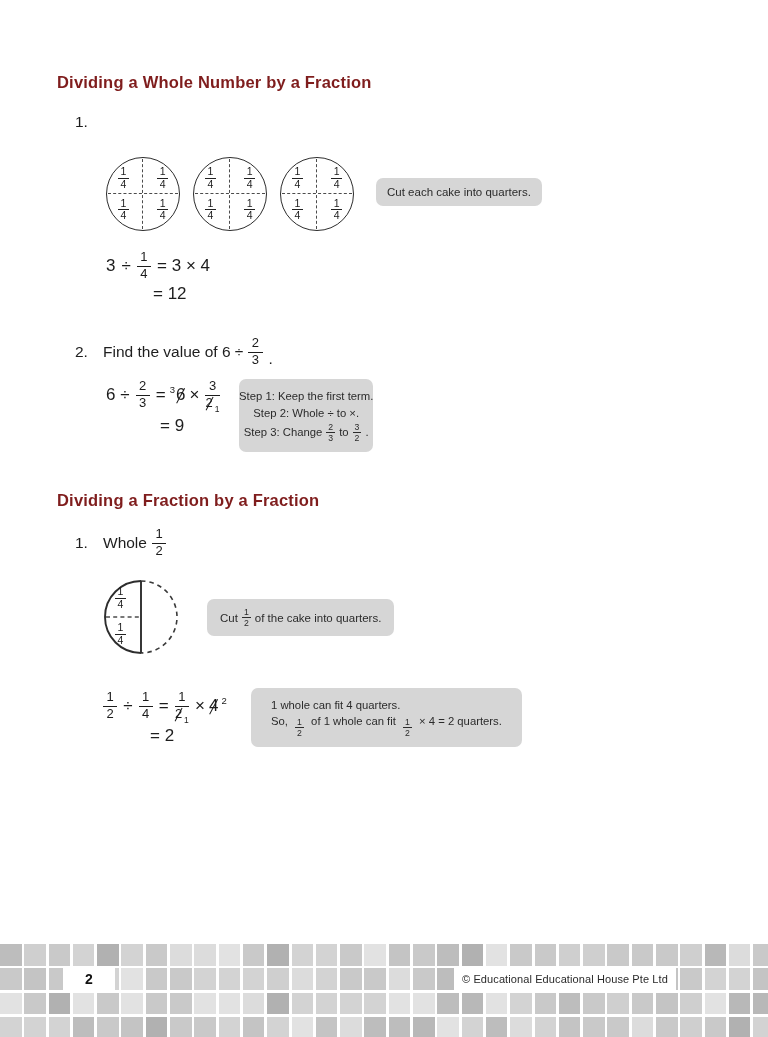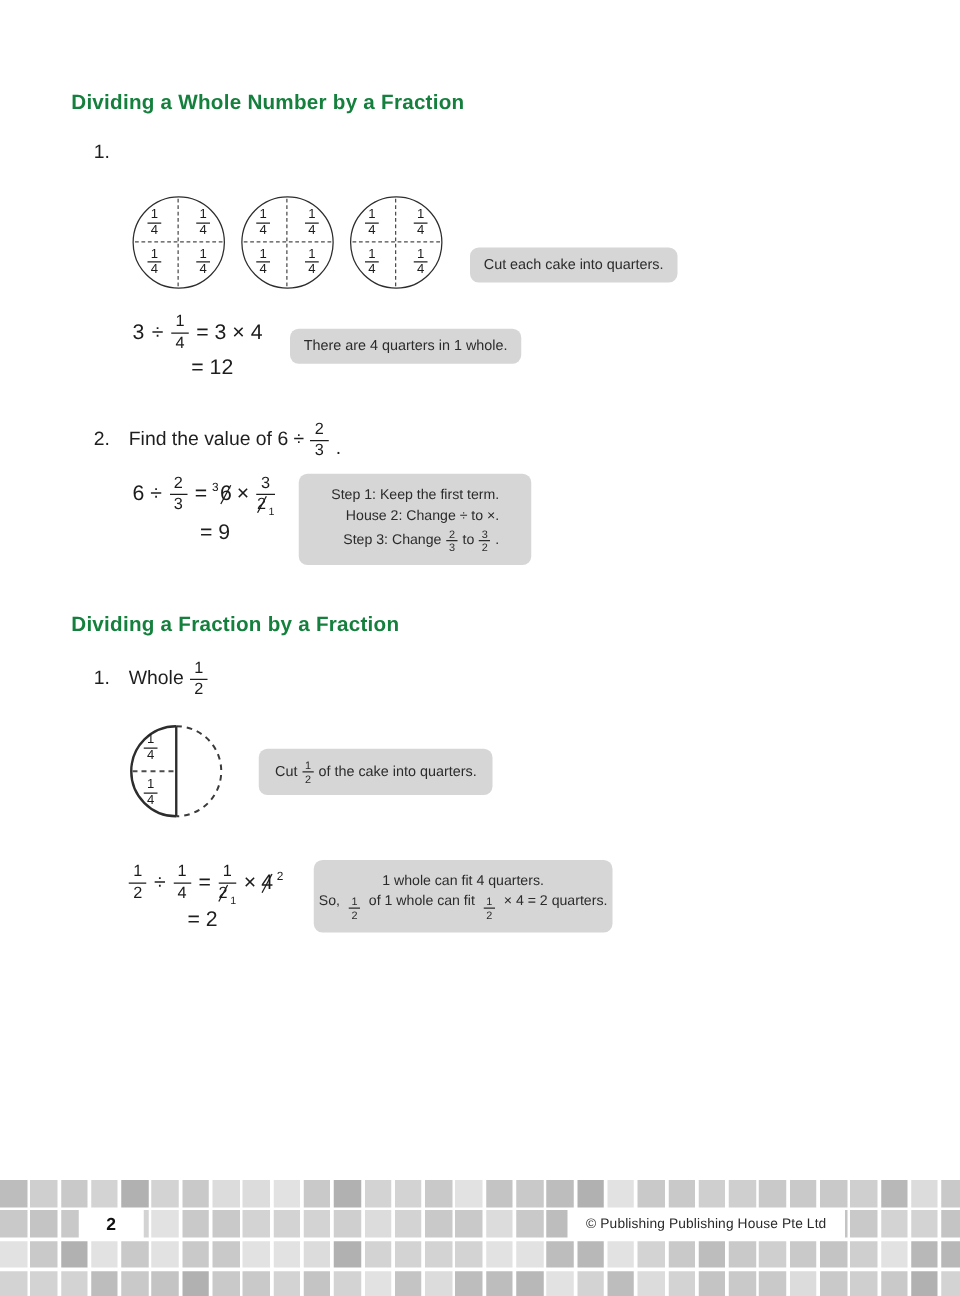--- a/index.html
+++ b/index.html
@@ -9,7 +9,7 @@
     overflow:hidden;
   }
 
-  .title { position:absolute; font-weight:bold; font-size:16.5px; letter-spacing:0.2px; color:#15803d; }
+  .title { position:absolute; font-weight:bold; font-size:16.5px; letter-spacing:0.2px; color:#7f1d1d; }
   .t1 { left:57px; top:73px; }
   .t2 { left:57px; top:491px; }
 

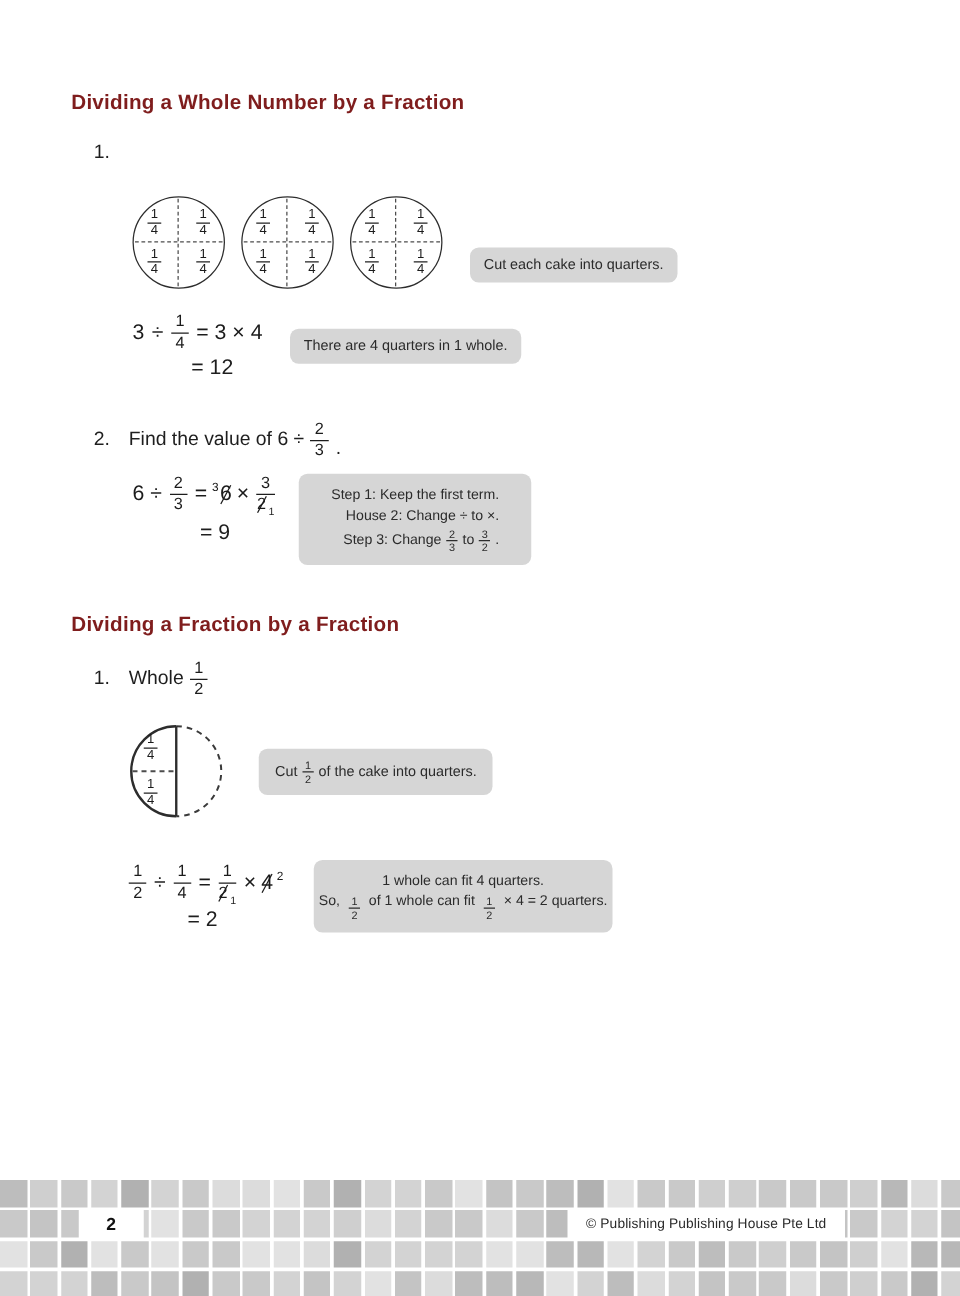--- a/index.html
+++ b/index.html
@@ -65,7 +65,7 @@
   
   .callout { position:absolute; background:#d6d6d6; border-radius:7px; padding:8px 11px;
     font-size:11.5px; color:#2b2b2b; display:flex; align-items:center; white-space:nowrap; }
-  .c1 { left:376px; top:198px; }
+  .c1 { left:376px; top:178px; }
   .c2 { left:232px; top:263px; }
   .c4 { left:207px; top:599px; }
   .callout .mrow { display:flex; align-items:center; }

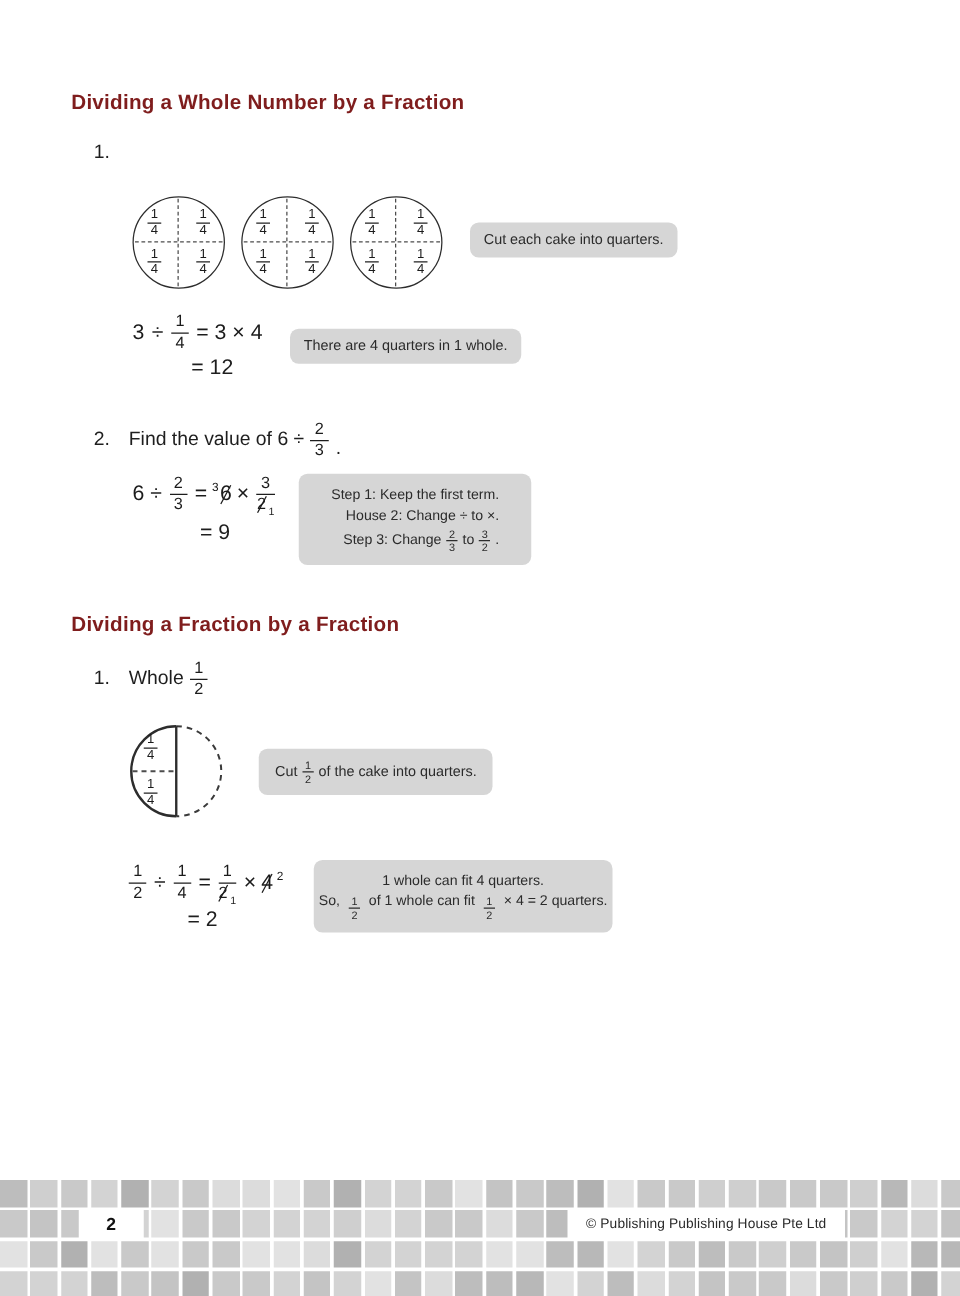--- a/index.html
+++ b/index.html
@@ -172,9 +172,6 @@
   </div>
   <div class="line2 l1">= 12</div>
 
-  <div class="callout c2">
-    <span>There are 4 quarters in 1 whole.</span>
-  </div>
 
 
   <div class="prob p2">

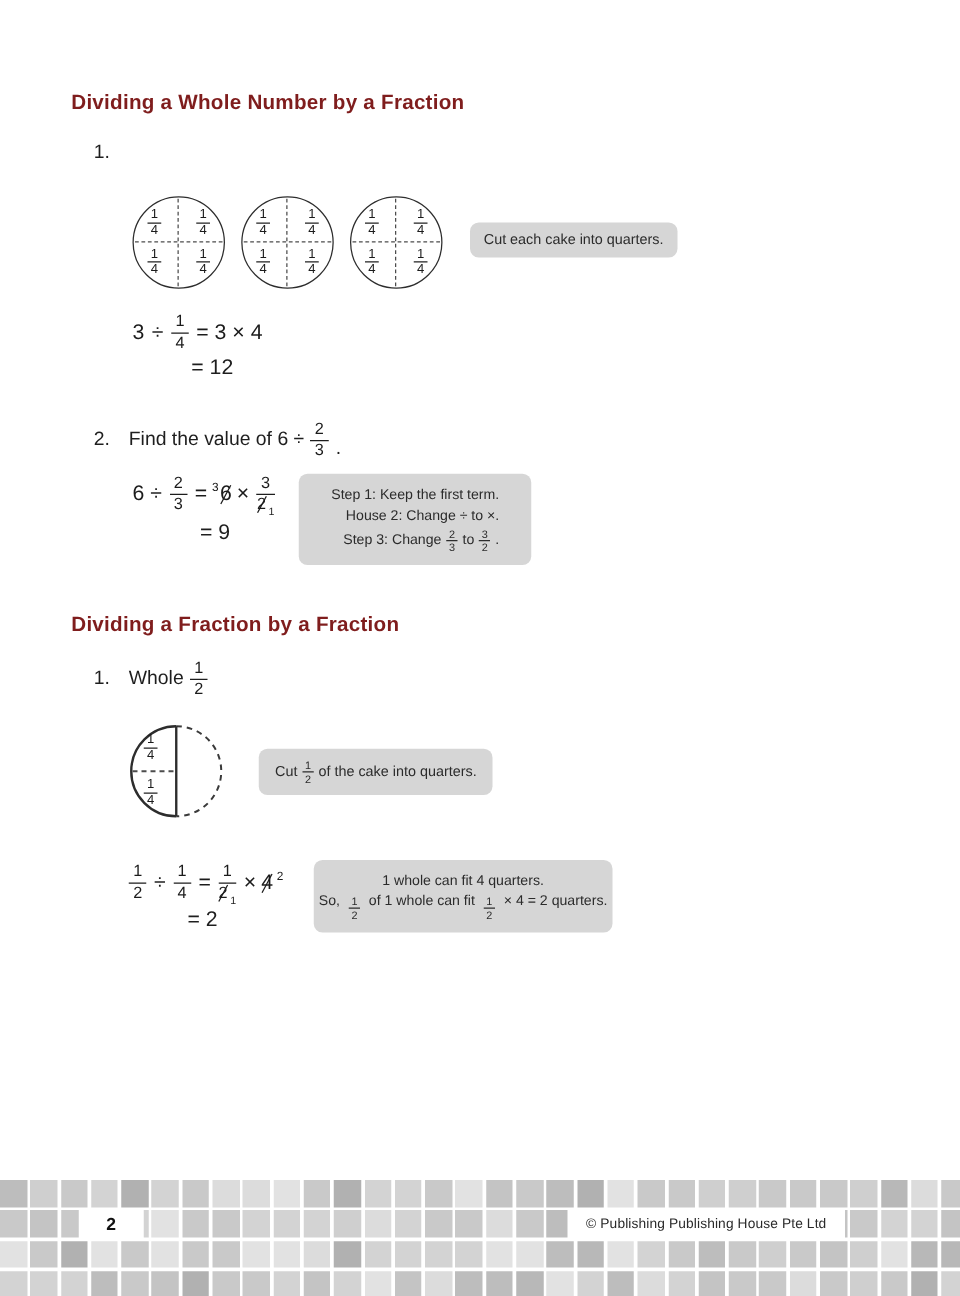--- a/index.html
+++ b/index.html
@@ -70,7 +70,7 @@
   .c4 { left:207px; top:599px; }
   .callout .mrow { display:flex; align-items:center; }
   .callout .mrow > span { margin:0 2px; }
-  .steps { left:239px; top:379px; flex-direction:column; align-items:flex-end; padding:9px 26px; font-size:11.3px; line-height:1.5; }
+  .steps { left:239px; top:379px; flex-direction:column; align-items:center; padding:9px 0; font-size:11.3px; line-height:1.5; }
   .steps .srow { display:flex; align-items:center; }
   .c5 { left:251px; top:688px; flex-direction:column; align-items:center; padding:9px 4px; font-size:11.3px; line-height:1.45; }
 

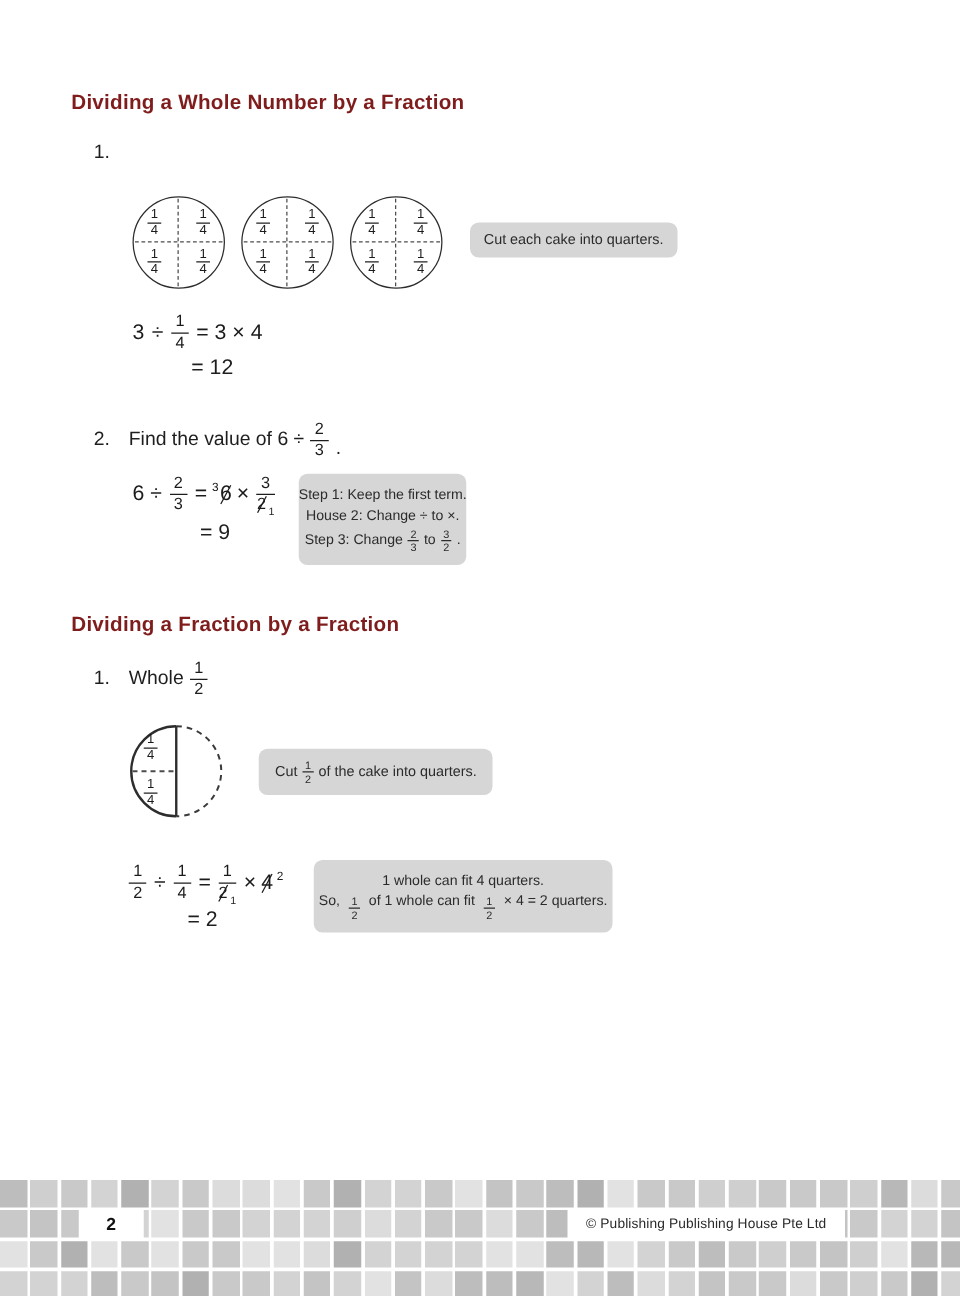--- a/index.html
+++ b/index.html
@@ -202,7 +202,7 @@
 
   <div class="callout steps">
     <div class="srow">Step 1: Keep the first term.</div>
-    <div class="srow">House 2: Change ÷ to ×.</div>
+    <div class="srow">Step 2: Whole ÷ to ×.</div>
     <div class="srow">
       <span>Step 3: Change</span>
       <span class="mf">

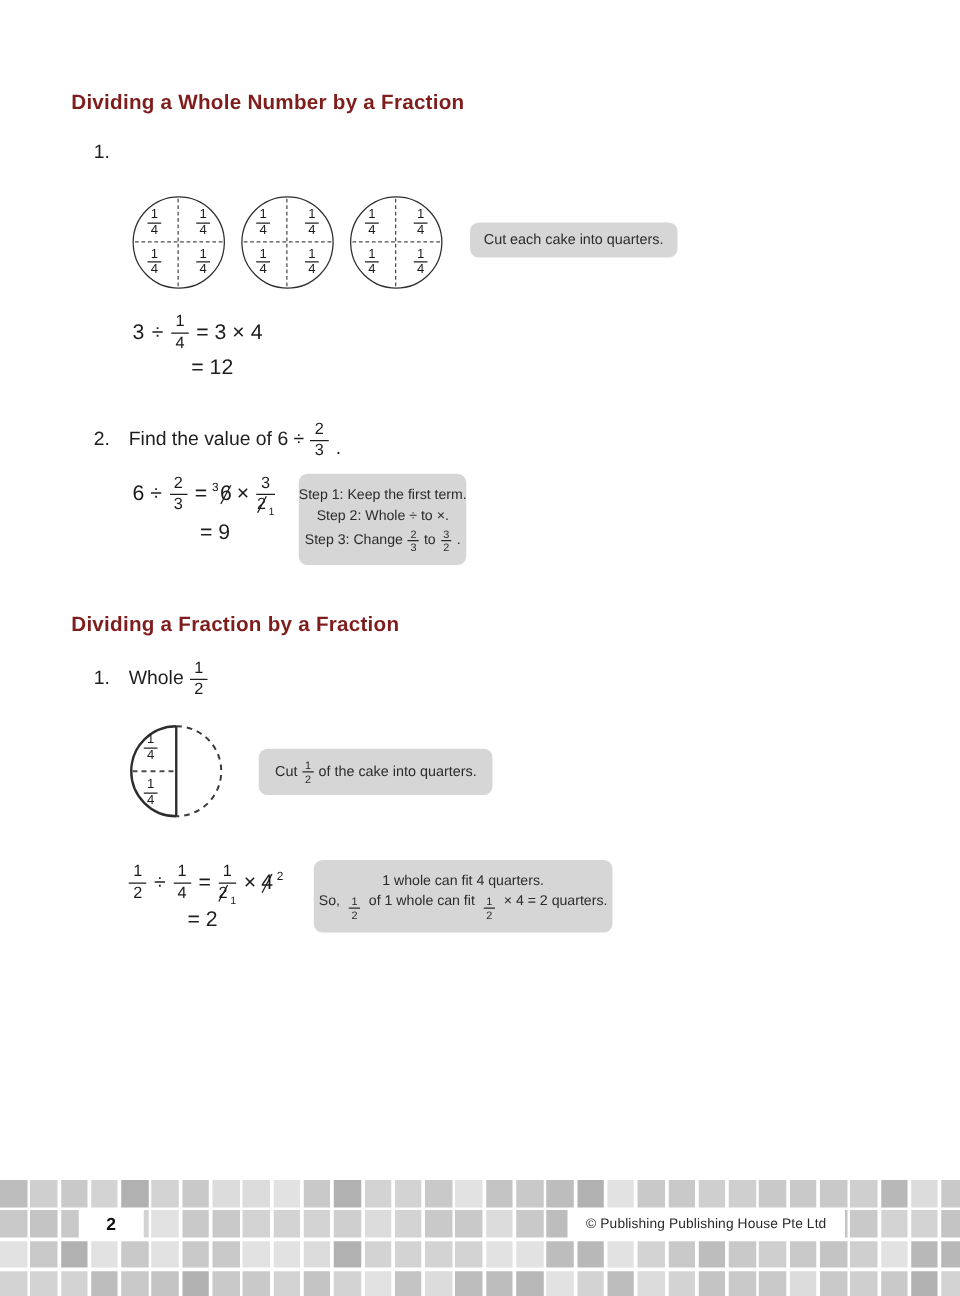--- a/index.html
+++ b/index.html
@@ -72,7 +72,7 @@
   .callout .mrow > span { margin:0 2px; }
   .steps { left:239px; top:379px; flex-direction:column; align-items:center; padding:9px 0; font-size:11.3px; line-height:1.5; }
   .steps .srow { display:flex; align-items:center; }
-  .c5 { left:251px; top:688px; flex-direction:column; align-items:center; padding:9px 4px; font-size:11.3px; line-height:1.45; }
+  .c5 { left:251px; top:688px; flex-direction:column; align-items:flex-start; padding:9px 20px; font-size:11.3px; line-height:1.45; }
 
   
   .footer-grid { position:absolute; left:0; top:944px; width:768px; height:93px;

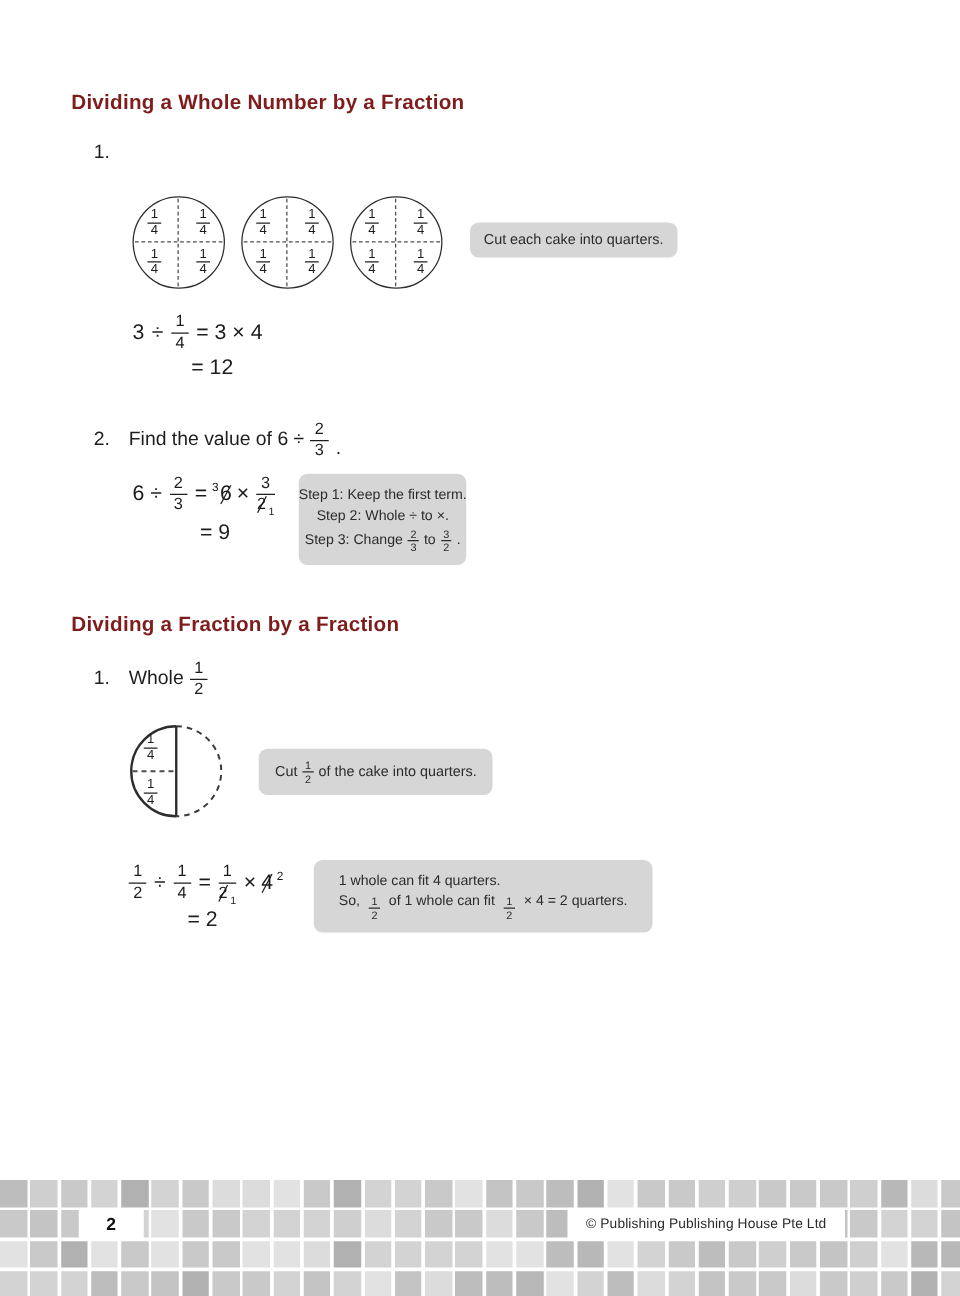--- a/index.html
+++ b/index.html
@@ -428,7 +428,7 @@
     <span>2</span>
   </div>
   <div class="band band-copy">
-    <span>© Publishing Publishing House Pte Ltd</span>
+    <span>© Educational Educational House Pte Ltd</span>
   </div>
 
 </div>

